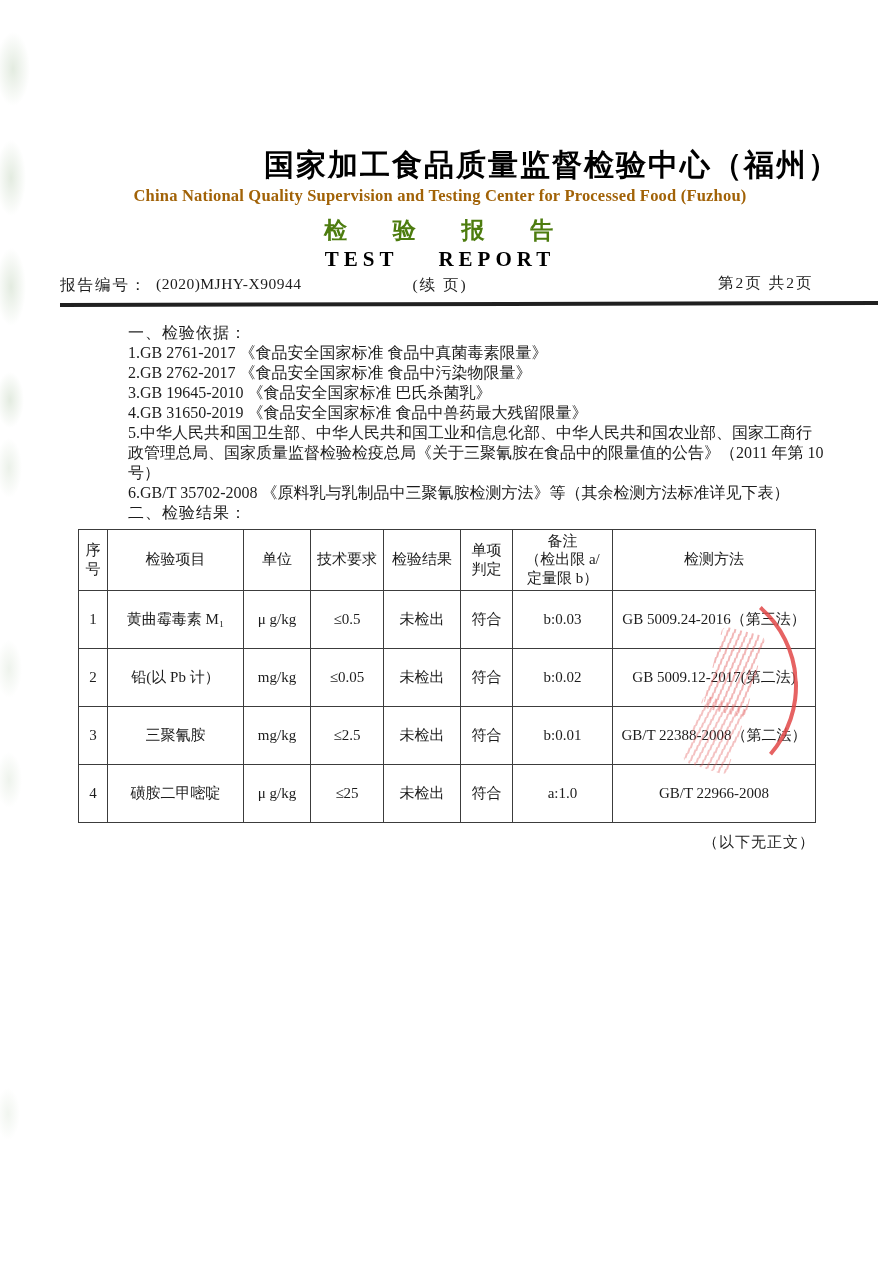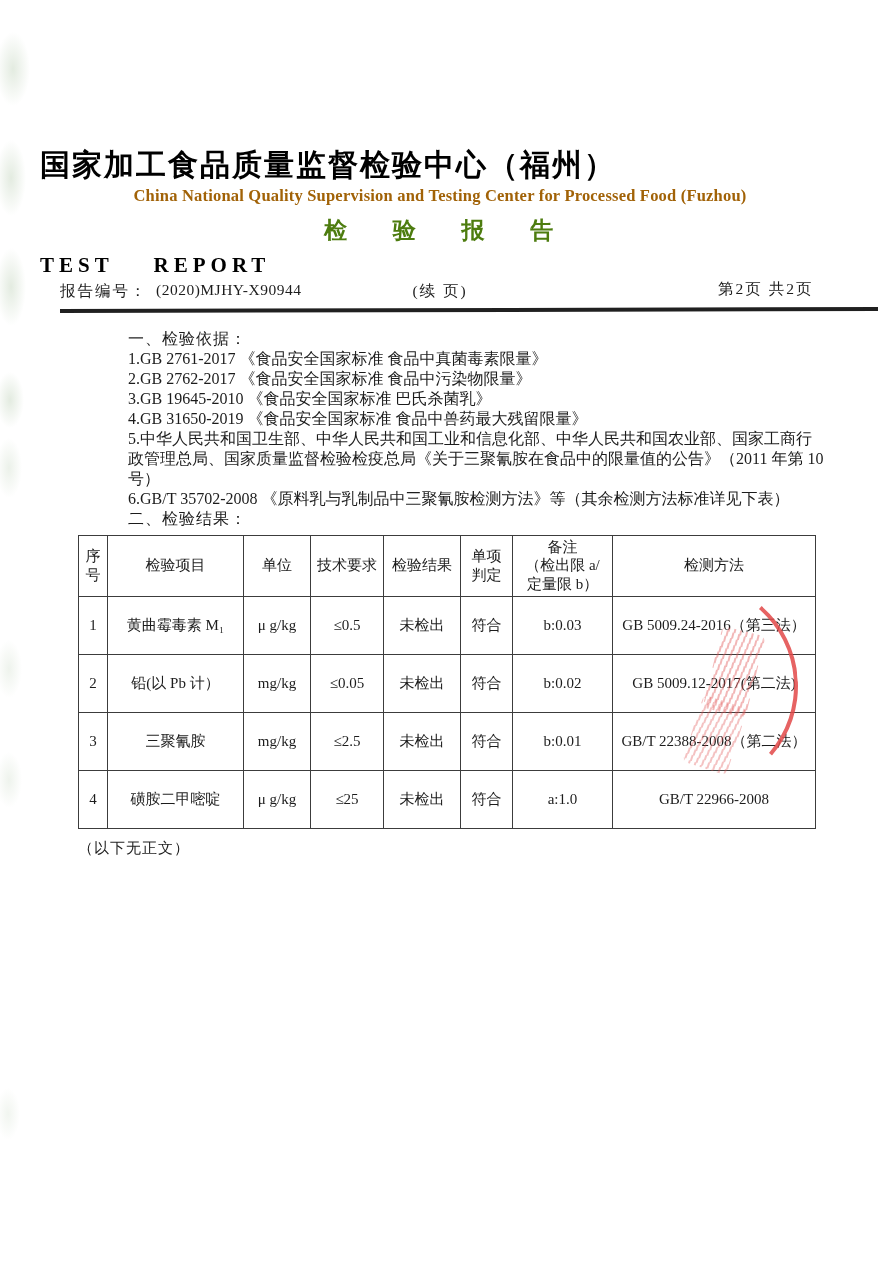--- a/index.html
+++ b/index.html
@@ -17,7 +17,7 @@
   .org-cn{
     margin:148px 0 0 0;
     font-size:30px;font-weight:bold;color:#000;
-    text-align:left;letter-spacing:2px;line-height:1.15;
+    text-align:right;letter-spacing:2px;line-height:1.15;
   }
   .org-en{
     margin-top:3px;

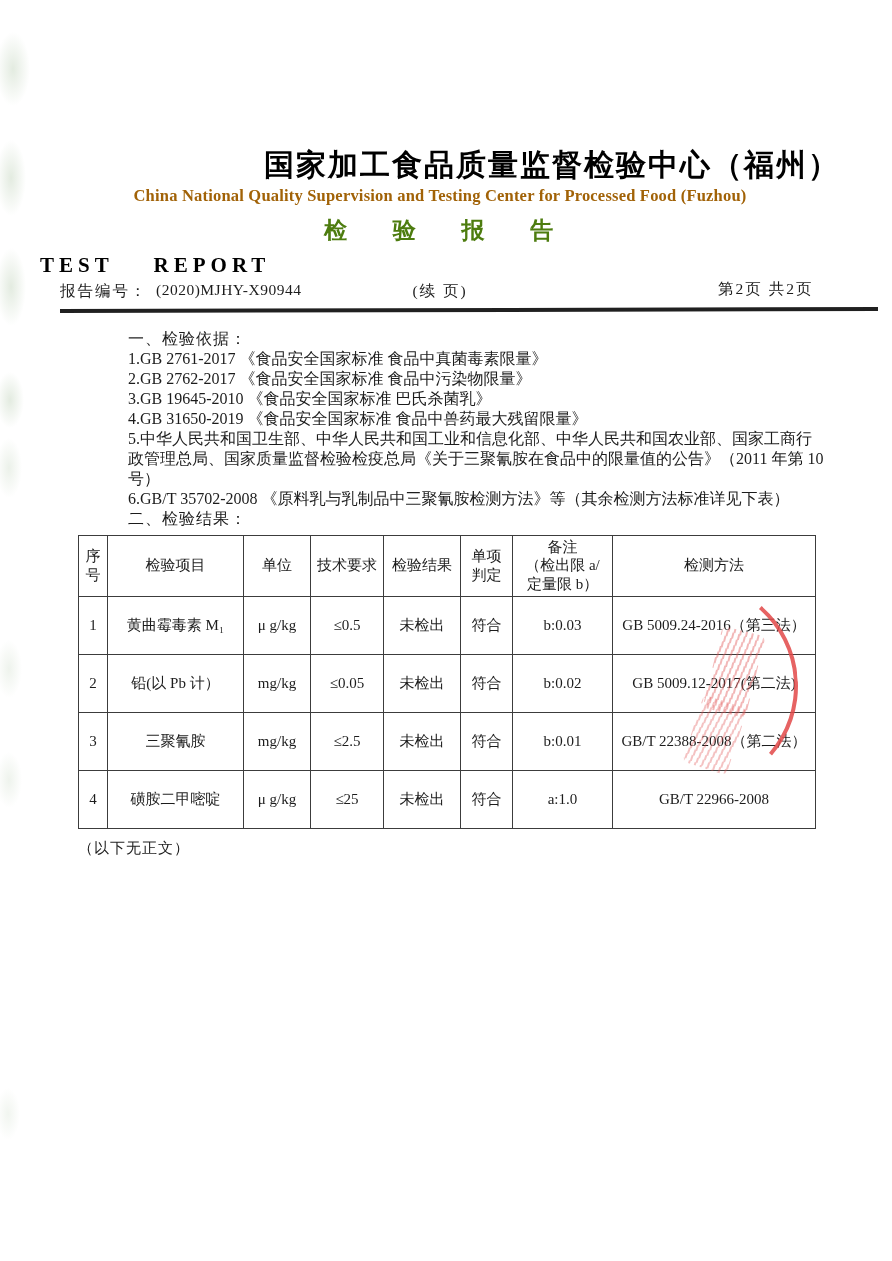--- a/index.html
+++ b/index.html
@@ -30,9 +30,9 @@
     text-align:center;letter-spacing:3px;word-spacing:34px;
   }
   .title-en{
-    margin-top:7px;
+    margin-top:1px;
     font-size:21px;font-weight:bold;color:#000;
-    letter-spacing:5px;word-spacing:30px;
+    text-align:center;letter-spacing:5px;word-spacing:30px;
   }
   .meta-row{position:relative;height:24px;margin-top:1px;font-size:15.5px;}
   .report-no-label{position:absolute;left:20px;top:2px;letter-spacing:2px;}

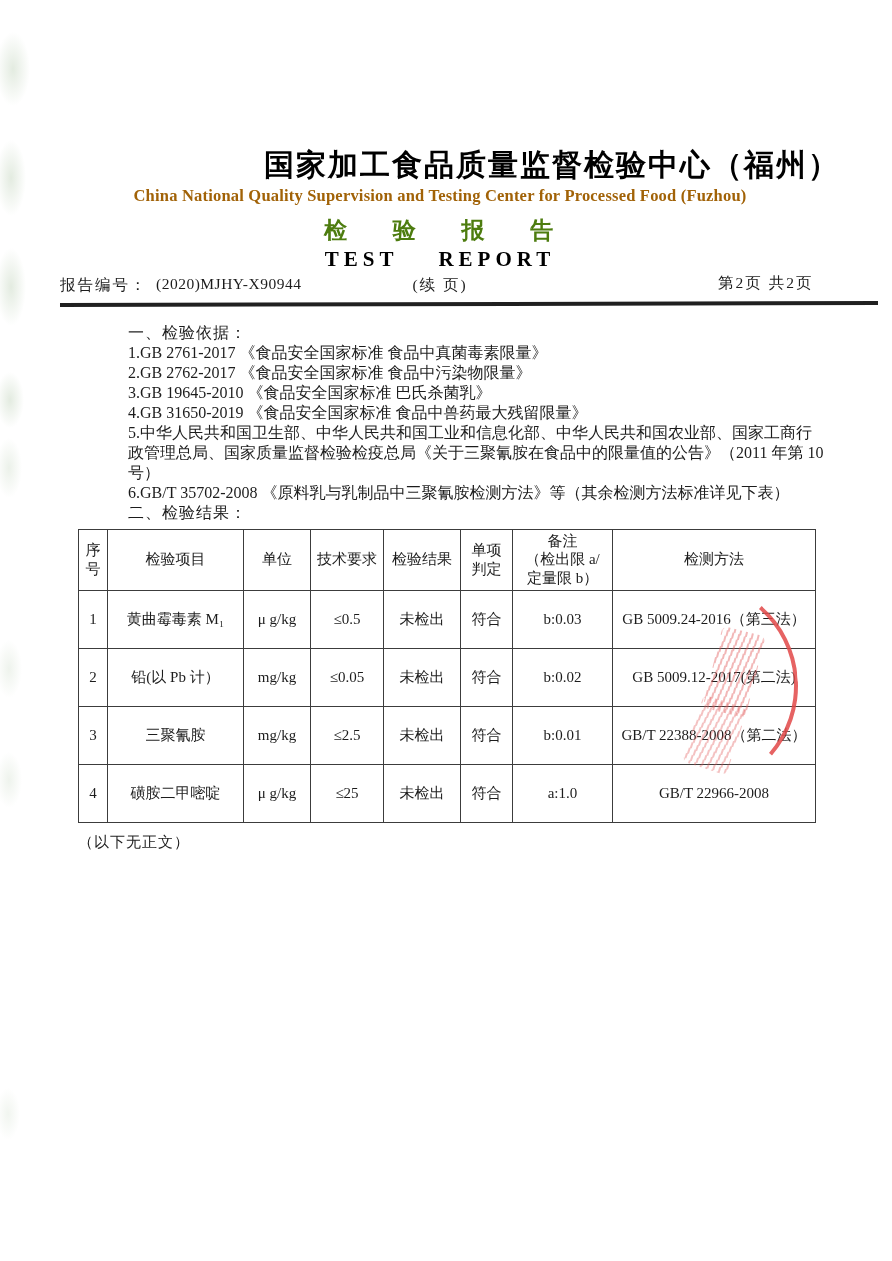--- a/index.html
+++ b/index.html
@@ -65,7 +65,7 @@
   table.results td{height:53px;}
   td.al,th.al{text-align:left;padding-left:9px;}
 
-  .end-note{margin:10px 0 0 38px;width:737px;text-align:left;font-size:15px;letter-spacing:1px;}
+  .end-note{margin:10px 0 0 38px;width:737px;text-align:right;font-size:15px;letter-spacing:1px;}
 
   
   .stamp{

